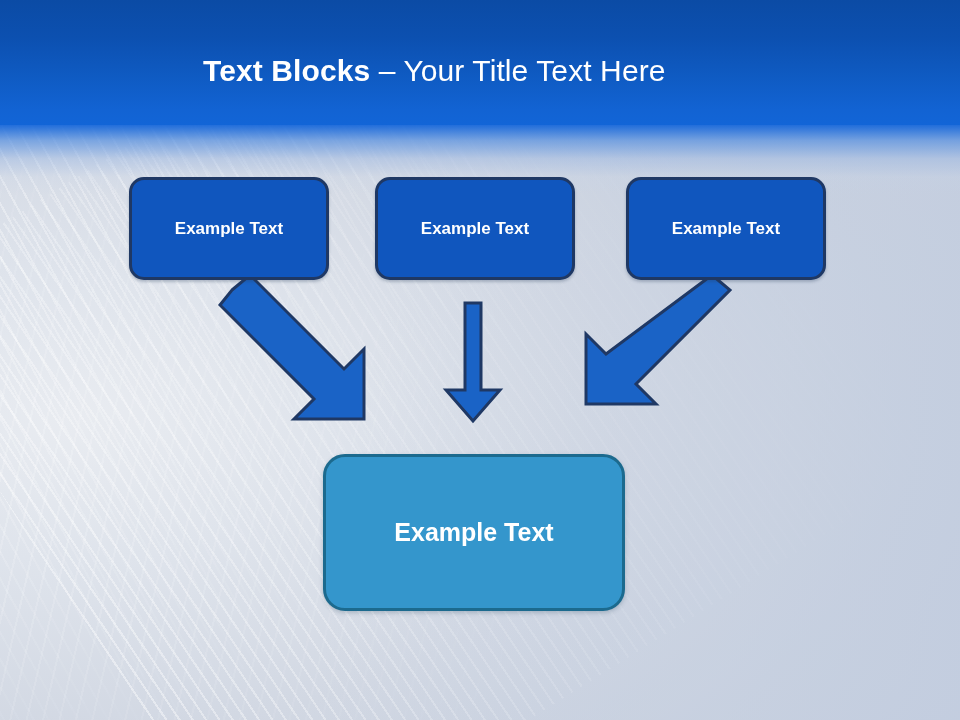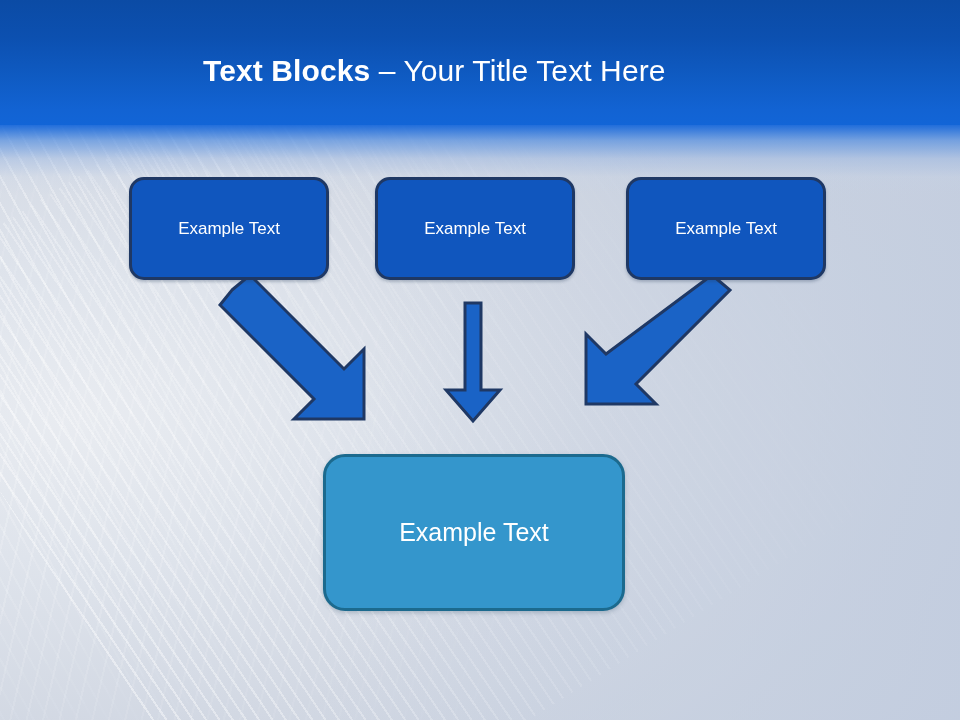--- a/index.html
+++ b/index.html
@@ -140,6 +140,7 @@
     justify-content: center;
     text-align: center;
     color: #ffffff;
+    font-weight: bold;
   }
   .node-top {
     width: 200px;

